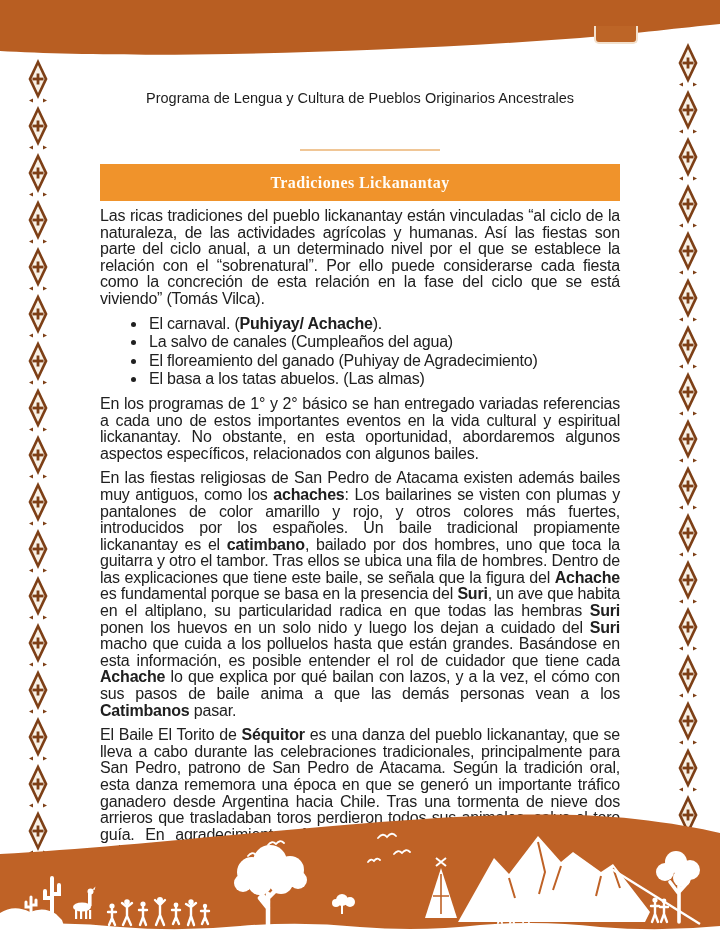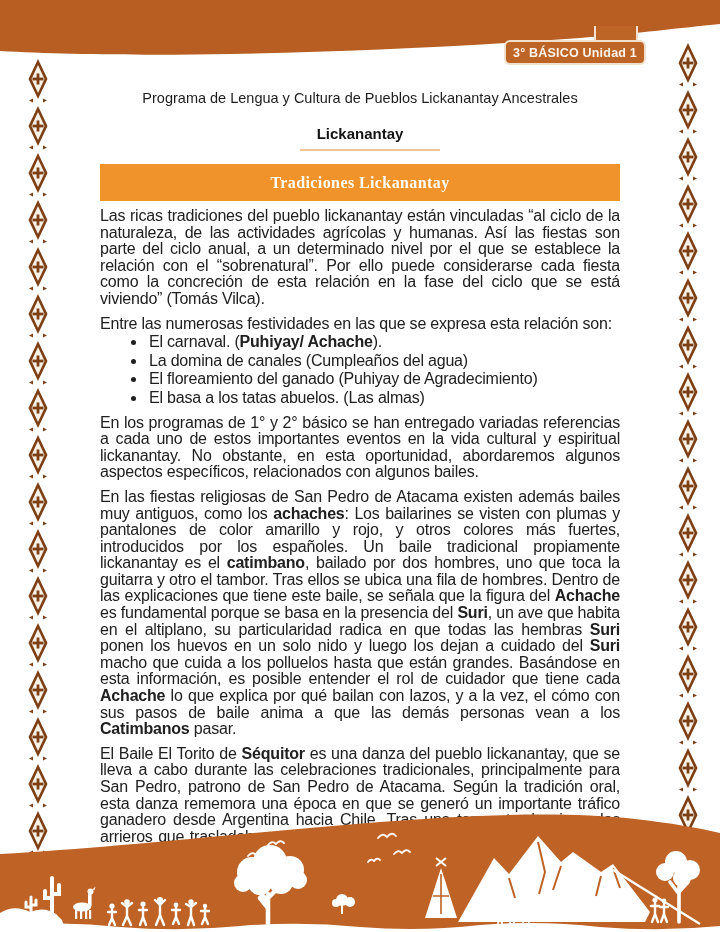--- a/index.html
+++ b/index.html
@@ -52,9 +52,6 @@
   </svg>
 
   <div class="badge-connector"></div>
-  <div class="badge">
-    <span>3° BÁSICO Unidad 1</span>
-  </div>
 
   <svg class="strip left" width="22" height="820" viewBox="0 0 22 820">
     <defs>

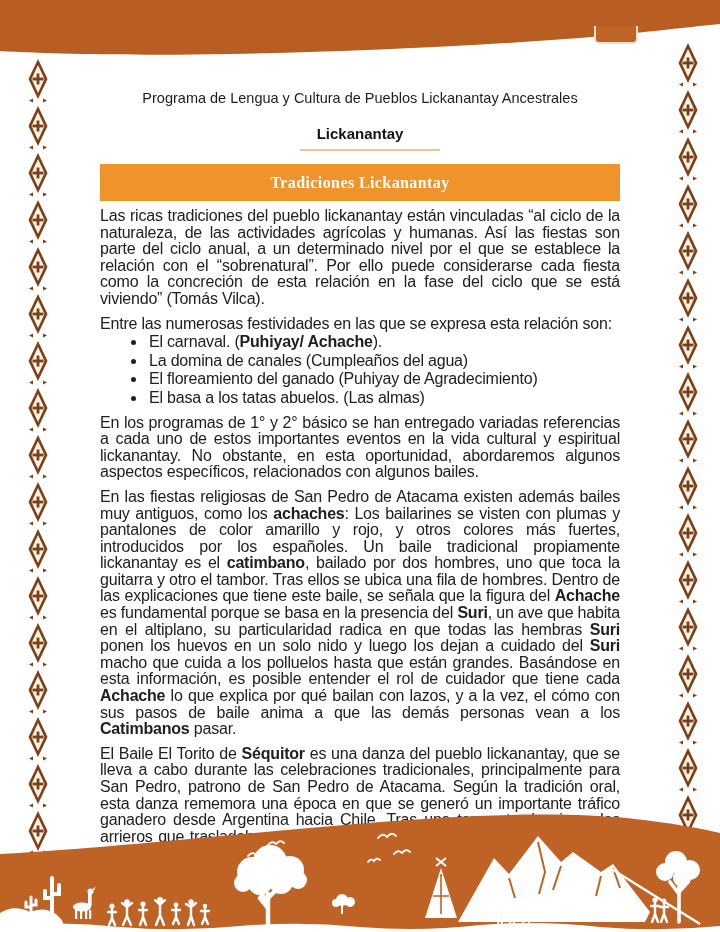--- a/index.html
+++ b/index.html
@@ -81,7 +81,7 @@
     <rect x="0" y="0" width="22" height="836" fill="url(#texR)"></rect>
   </svg>
 
-  <div class="hdr1">Programa de Lengua y Cultura de Pueblos Lickanantay Ancestrales</div>
+  <div class="hdr1">Programa de Lengua y Cultura de Pueblos Originarios Ancestrales</div>
   <div class="hdr2">Lickanantay</div>
   <div class="hdr-underline"></div>
 

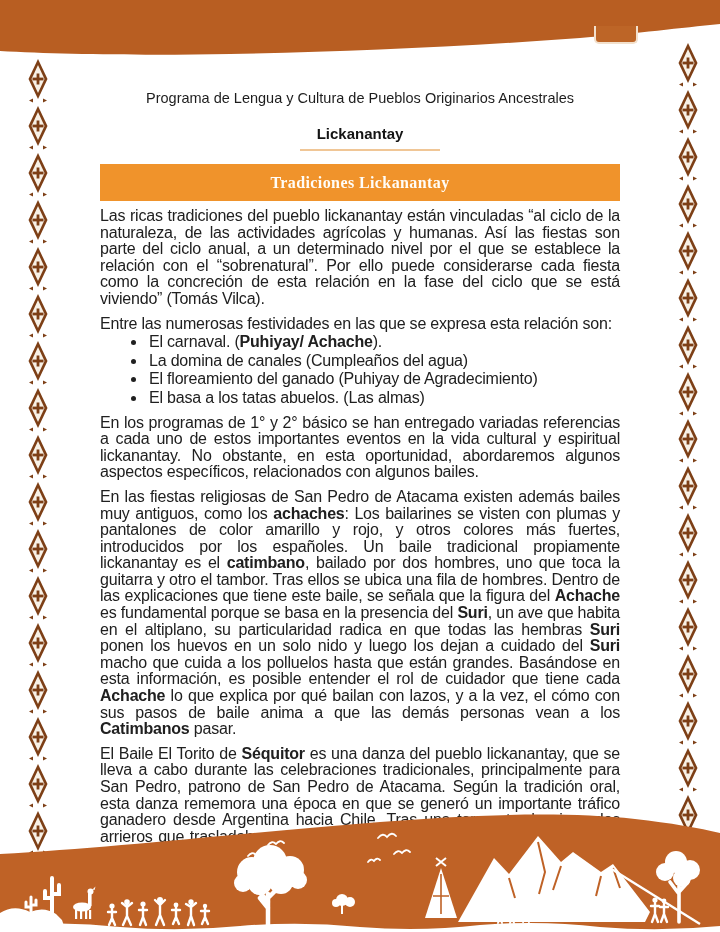--- a/index.html
+++ b/index.html
@@ -82,7 +82,6 @@
   </svg>
 
   <div class="hdr1">Programa de Lengua y Cultura de Pueblos Originarios Ancestrales</div>
-  <div class="hdr2">Lickanantay</div>
   <div class="hdr-underline"></div>
 
   <div class="banner">

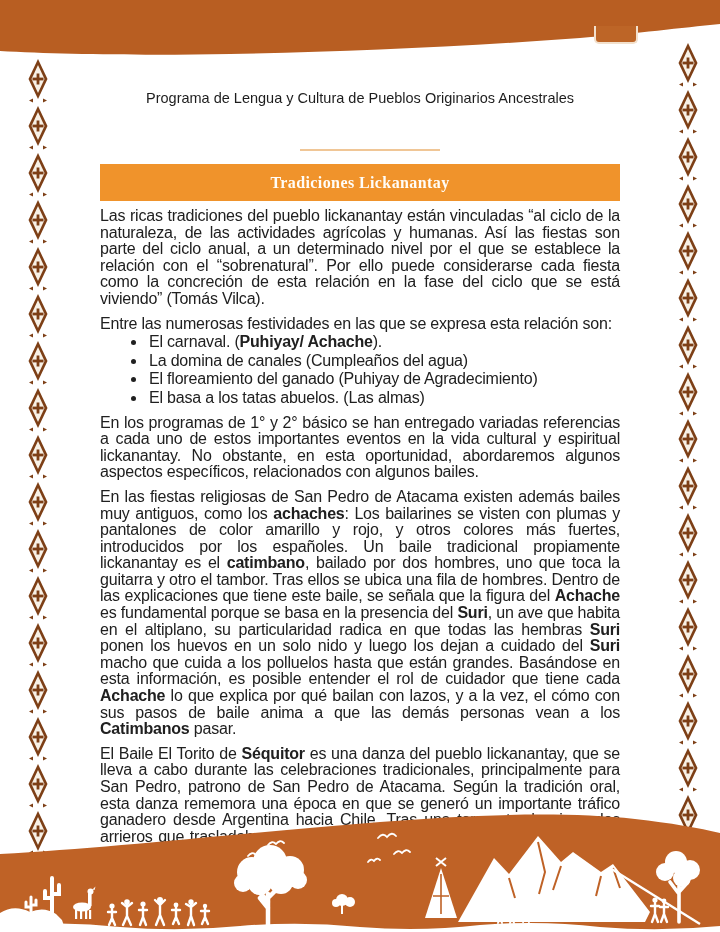--- a/index.html
+++ b/index.html
@@ -90,7 +90,6 @@
 
   <div class="content">
     <p><span>Las ricas tradiciones del pueblo lickanantay están vinculadas “al ciclo de la naturaleza, de las actividades agrícolas y humanas. Así las fiestas son parte del ciclo anual, a un determinado nivel por el que se establece la relación con el “sobrenatural”. Por ello puede considerarse cada fiesta como la concreción de esta relación en la fase del ciclo que se está viviendo” (Tomás Vilca).</span></p>
-    <p class="intro"><span>Entre las numerosas festividades en las que se expresa esta relación son:</span></p>
     <ul>
       <li><span><span>El carnaval. (</span><b>Puhiyay/ Achache</b><span>).</span></span></li>
       <li><span><span>La domina de canales (Cumpleaños del agua)</span></span></li>

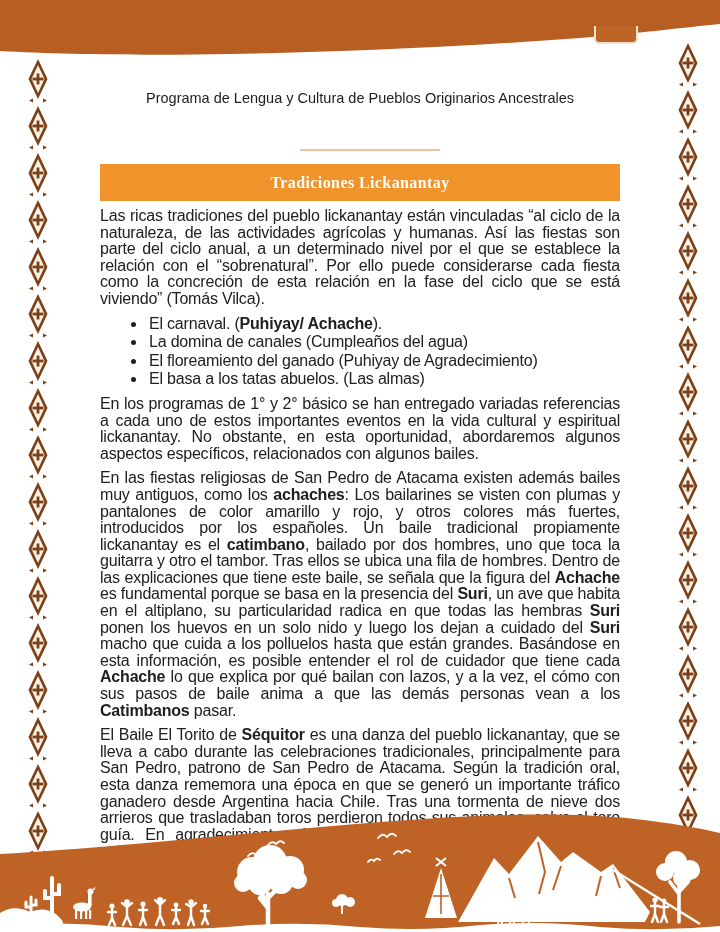--- a/index.html
+++ b/index.html
@@ -92,7 +92,7 @@
     <p><span>Las ricas tradiciones del pueblo lickanantay están vinculadas “al ciclo de la naturaleza, de las actividades agrícolas y humanas. Así las fiestas son parte del ciclo anual, a un determinado nivel por el que se establece la relación con el “sobrenatural”. Por ello puede considerarse cada fiesta como la concreción de esta relación en la fase del ciclo que se está viviendo” (Tomás Vilca).</span></p>
     <ul>
       <li><span><span>El carnaval. (</span><b>Puhiyay/ Achache</b><span>).</span></span></li>
-      <li><span><span>La domina de canales (Cumpleaños del agua)</span></span></li>
+      <li><span><span>La salvo de canales (Cumpleaños del agua)</span></span></li>
       <li><span><span>El floreamiento del ganado (Puhiyay de Agradecimiento)</span></span></li>
       <li><span><span>El basa a los tatas abuelos. (Las almas)</span></span></li>
     </ul>

